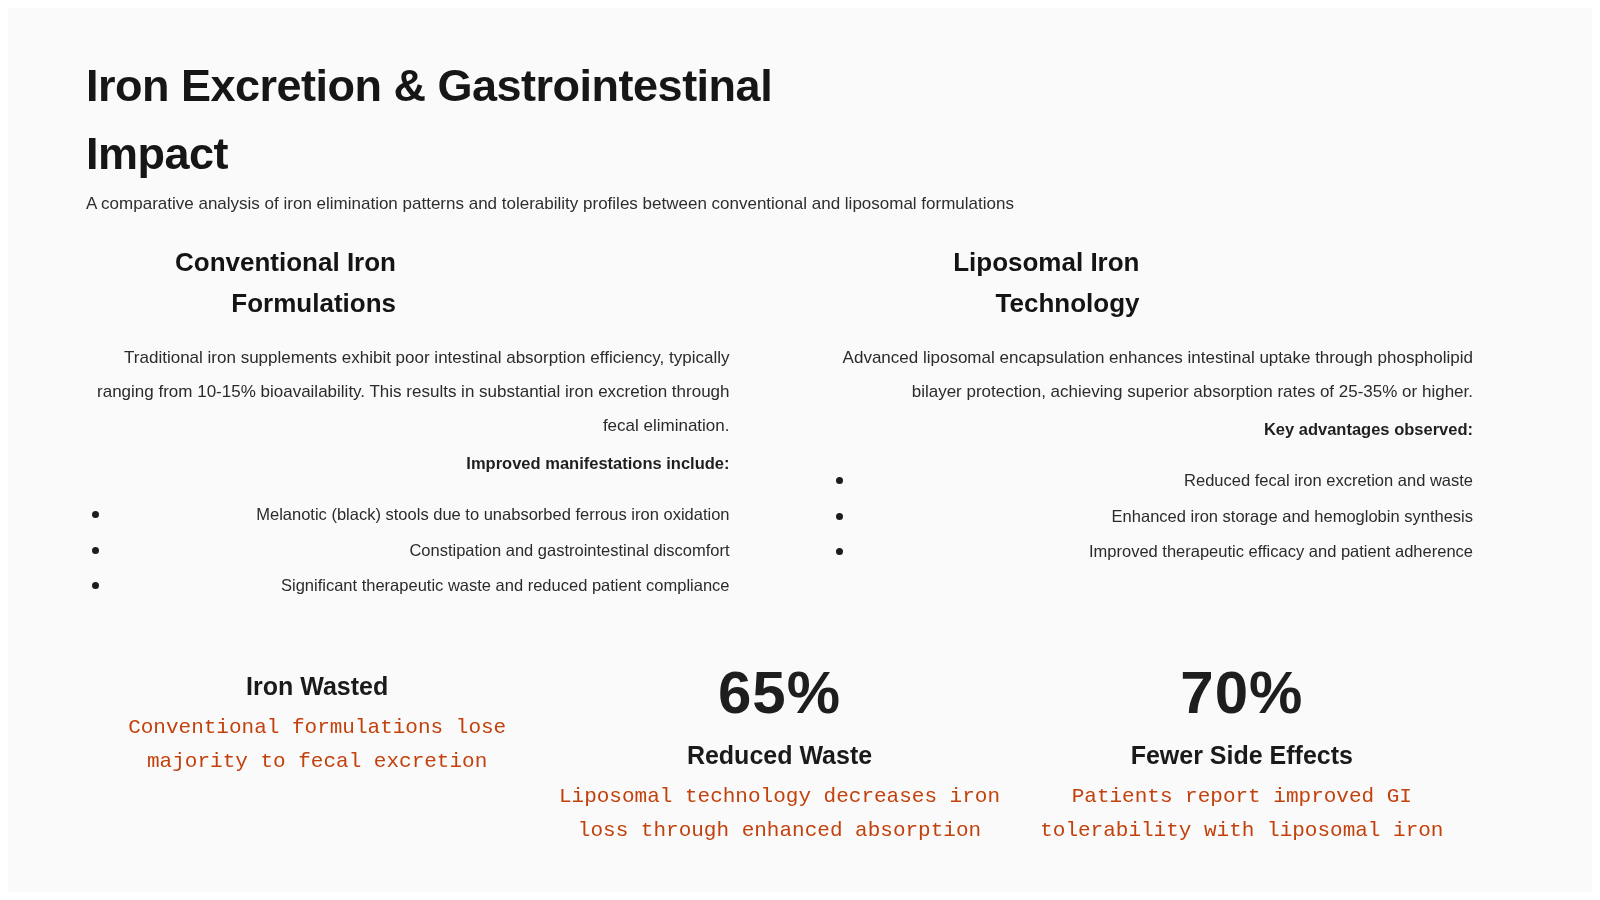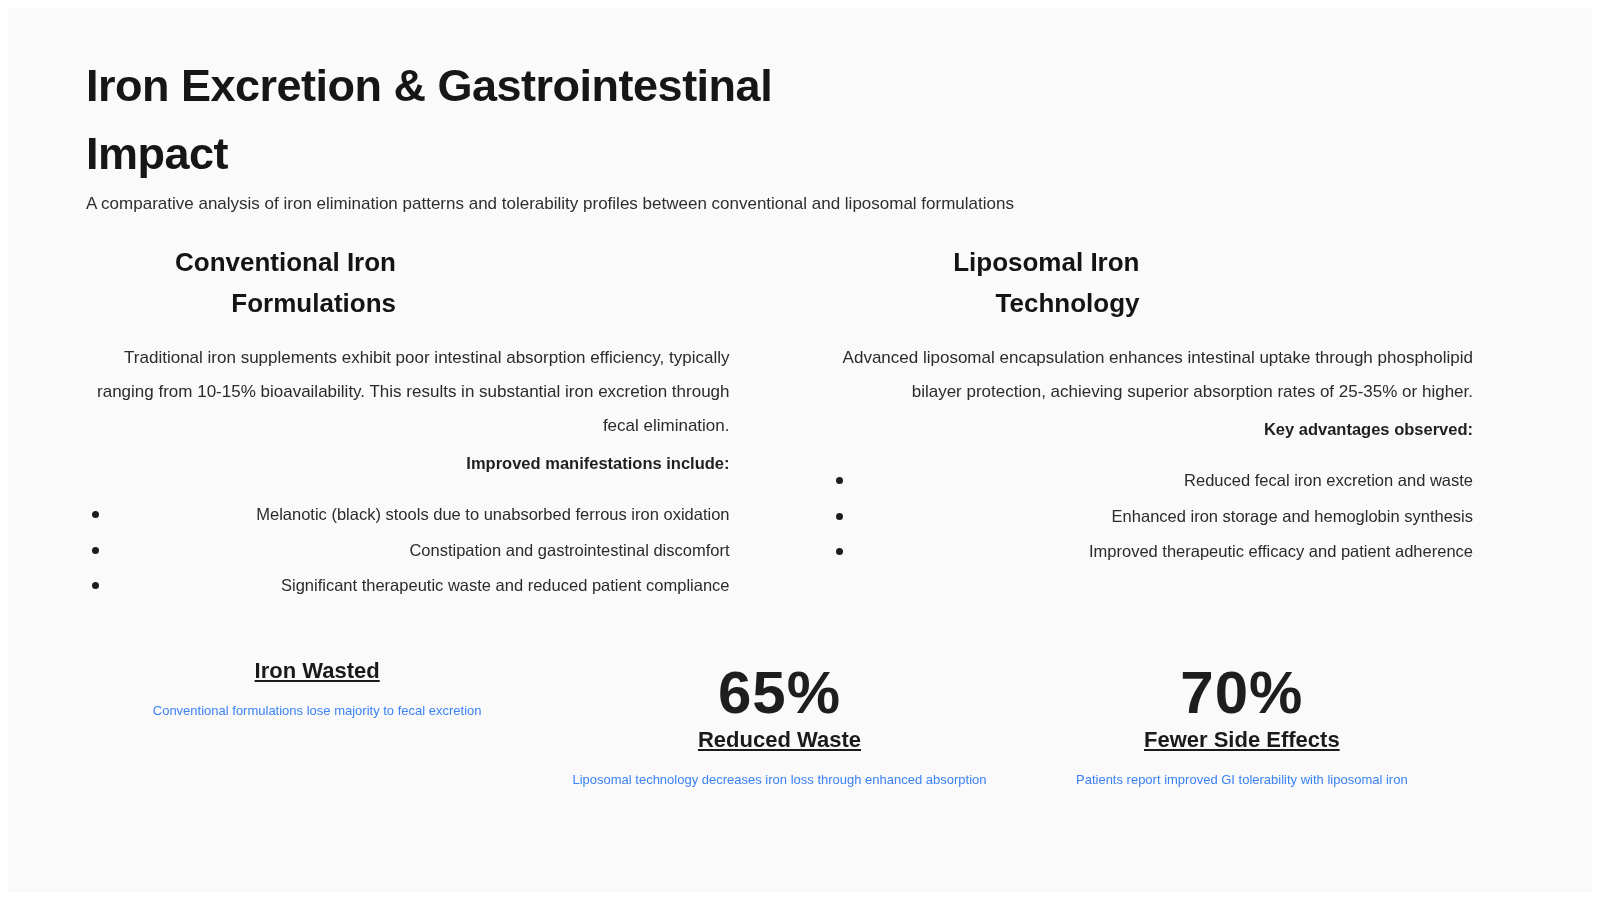--- a/index.html
+++ b/index.html
@@ -93,11 +93,10 @@
     color: #1e1e1e;
   }
   .stat-label {
-    margin-top: 0;
-    font-size: 22px;
+    margin-top: 14px;
+    font-size: 25px;
     font-weight: 700;
     color: #1a1a1a;
-    text-decoration: underline;
   }
   .stat-description {
     margin: 10px auto 0;

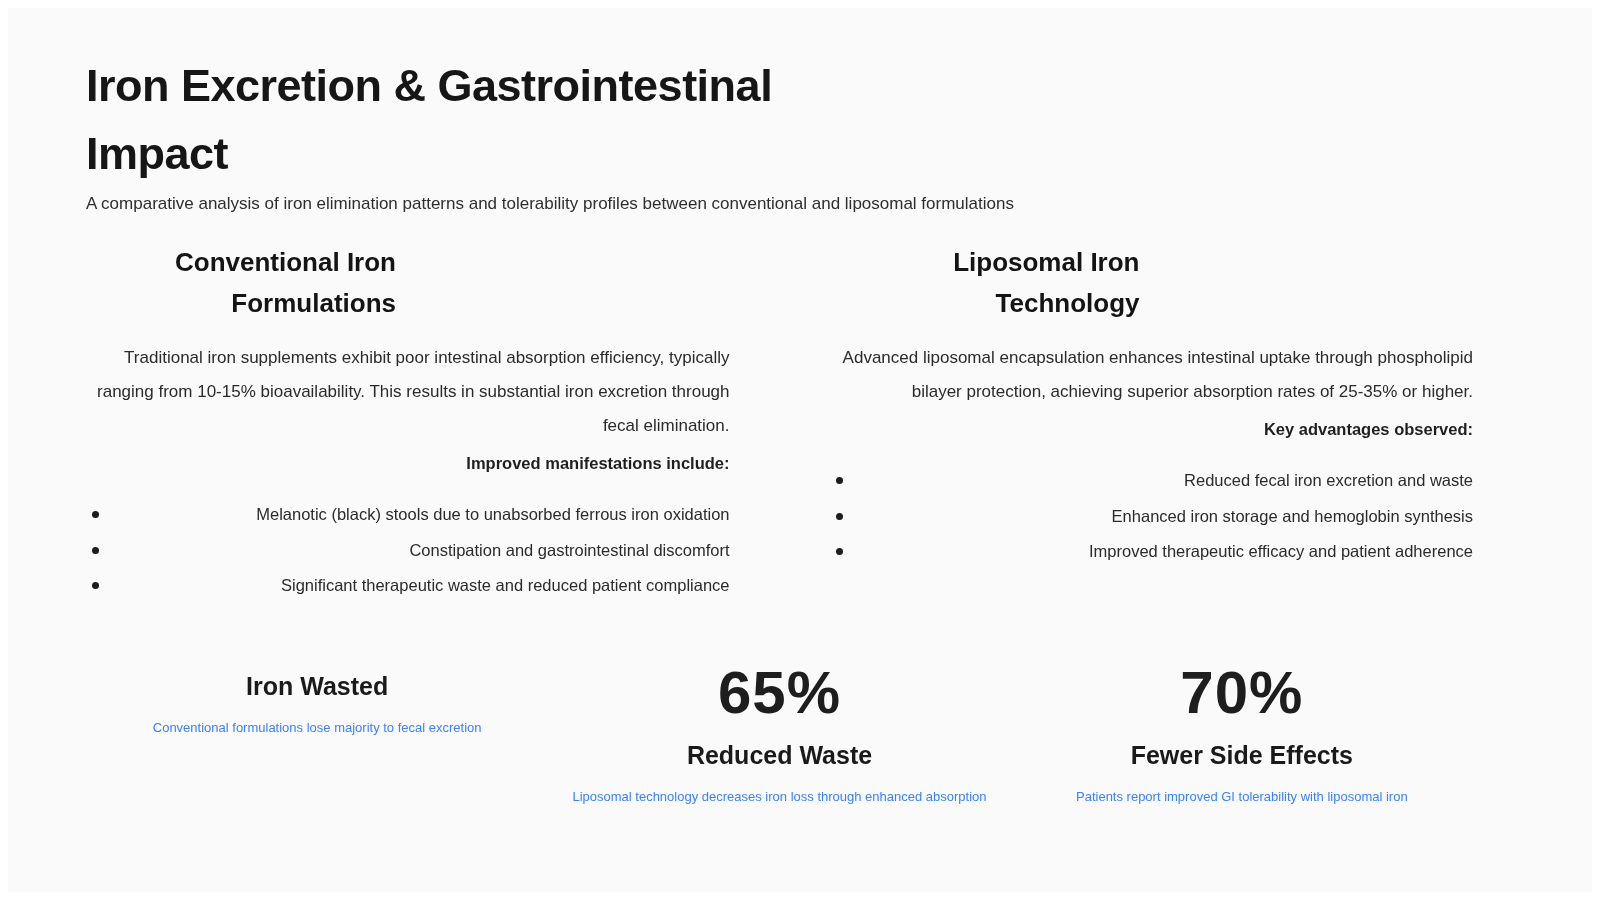--- a/index.html
+++ b/index.html
@@ -101,9 +101,10 @@
   .stat-description {
     margin: 10px auto 0;
     max-width: 452px;
-    font-size: 13px;
+    font-size: 21px;
     line-height: 34px;
-    color: #3b82f6;
+    color: #c2410c;
+    font-family: Liberation Mono, monospace;
   }
 </style>
 </head>

